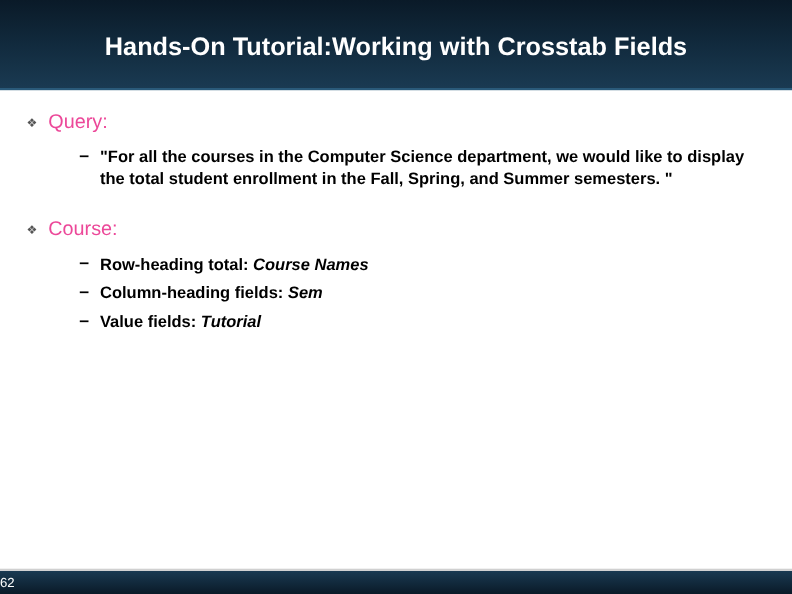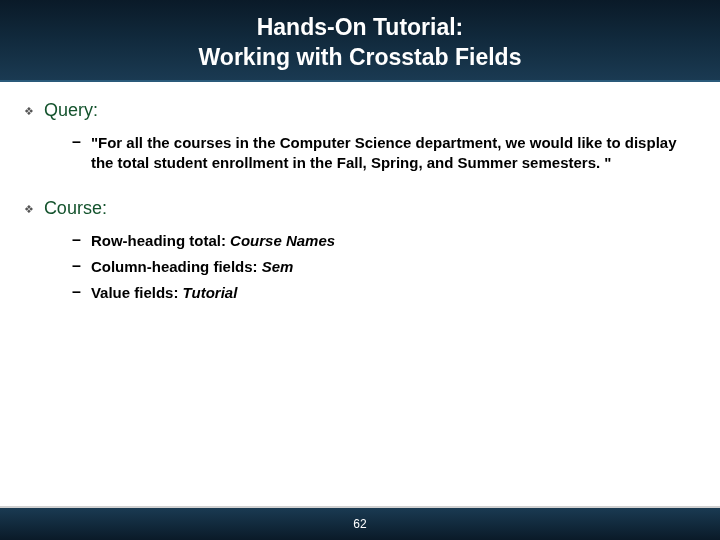--- a/index.html
+++ b/index.html
@@ -17,7 +17,7 @@
     background: linear-gradient(to bottom, #0a1a28 0%, #112a3d 50%, #1a3a52 100%);
     border-bottom: 2px solid #2a5a7a;
     display: flex;
-    flex-direction: column;
+    flex-direction: row;
     justify-content: center;
     align-items: center;
     color: #ffffff;

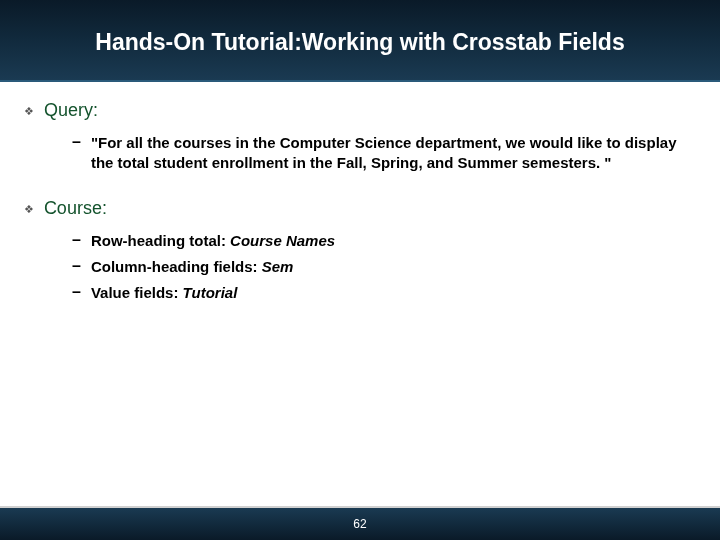--- a/index.html
+++ b/index.html
@@ -48,7 +48,7 @@
   }
   .section-heading {
     font-size: 18px;
-    color: #14532d;
+    color: #ec4899;
   }
   .sub-list {
     margin-top: 12px;

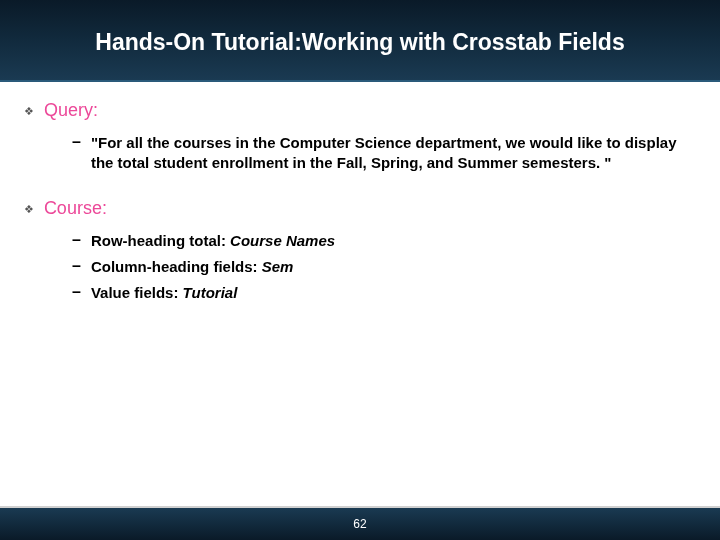--- a/index.html
+++ b/index.html
@@ -81,11 +81,11 @@
     bottom: 0;
     left: 0;
     width: 100%;
-    height: 32px;
+    height: 21px;
     background: linear-gradient(to bottom, #1a3a52 0%, #0a1a28 100%);
     display: flex;
     align-items: center;
-    justify-content: center;
+    justify-content: flex-start;
     color: #ffffff;
     font-size: 12px;
   }

